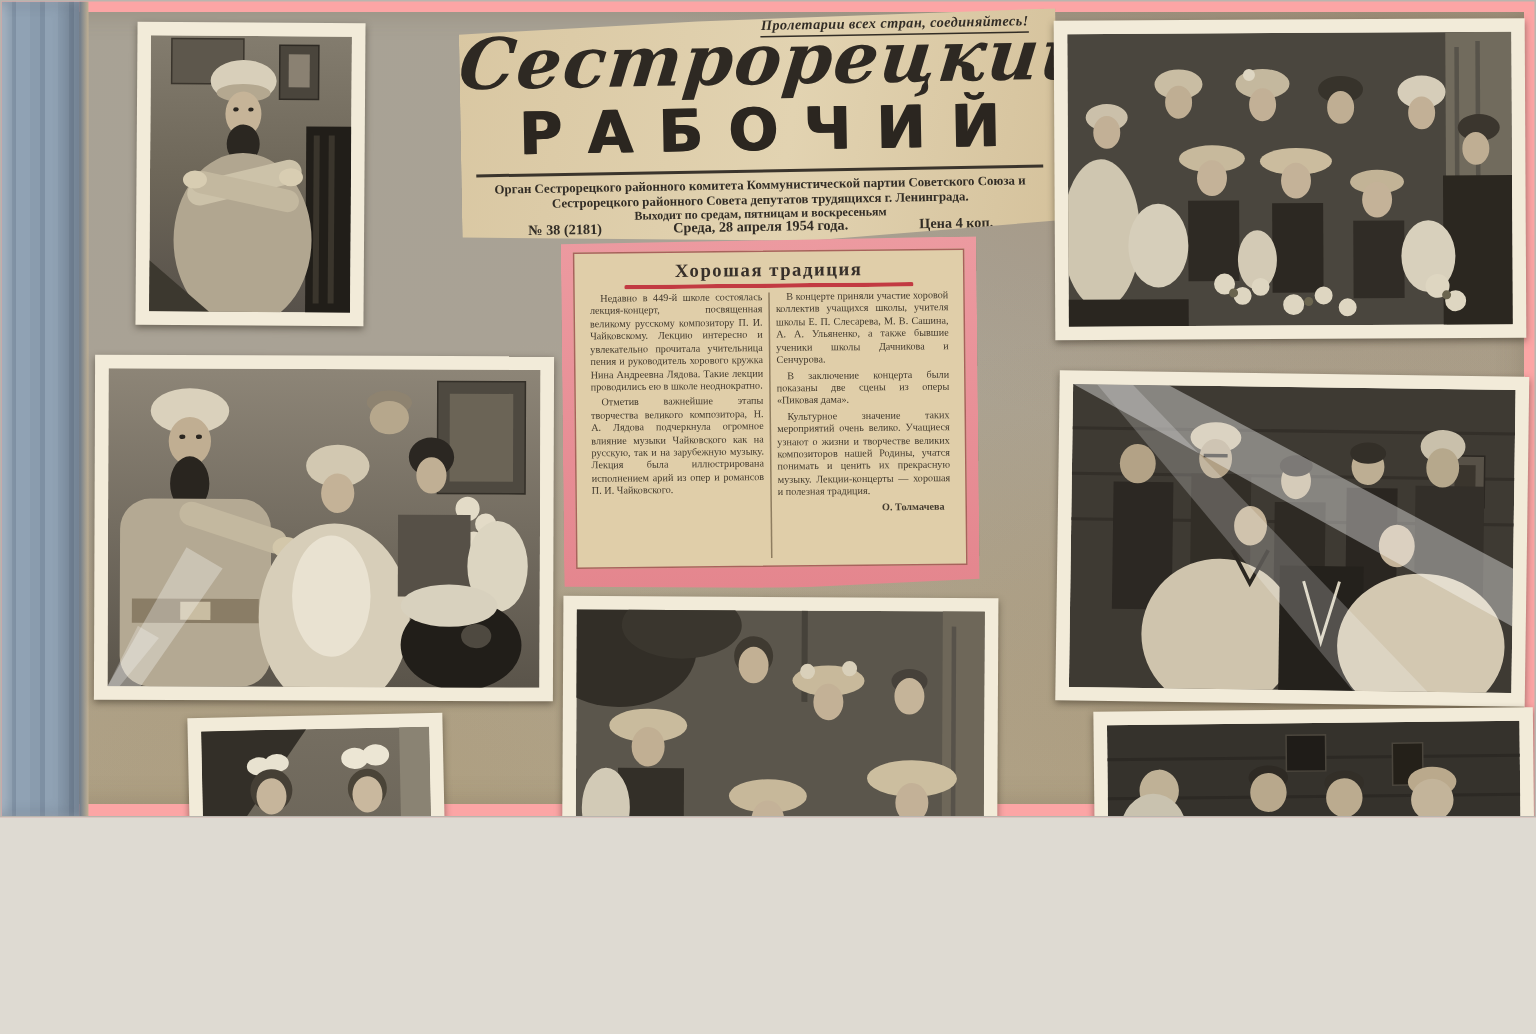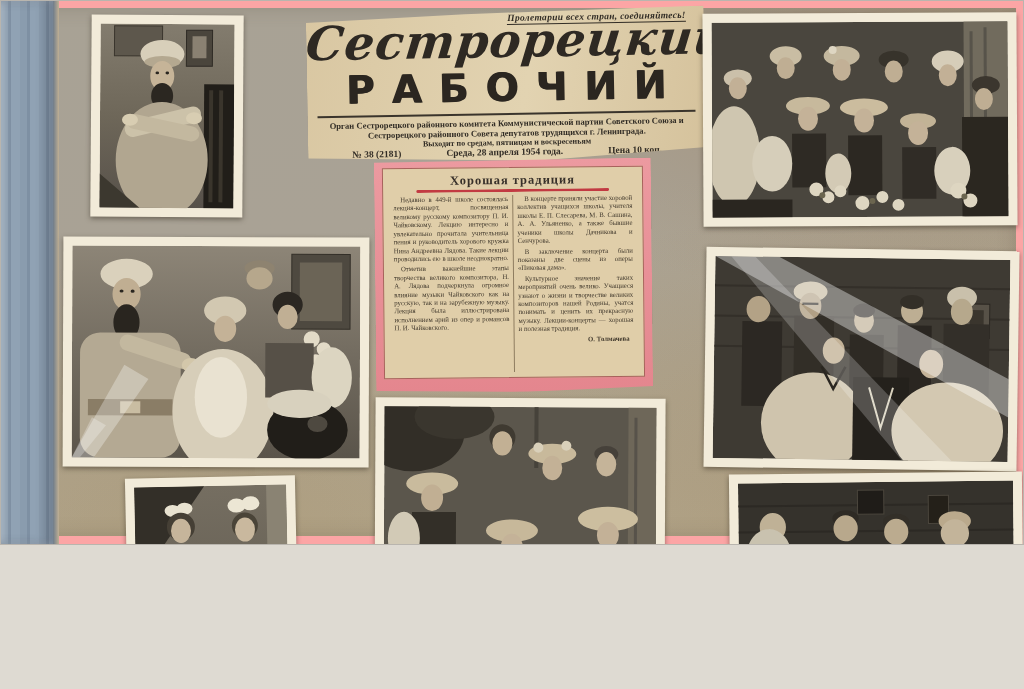--- a/index.html
+++ b/index.html
@@ -113,7 +113,7 @@
     <div class="issue-row">
       <span>№ 38 (2181)</span>
       <span>Среда, 28 апреля 1954 года.</span>
-      <span>Цена 10 коп.</span>
+      <span>Цена 4 коп.</span>
     </div>
   </div>
 

